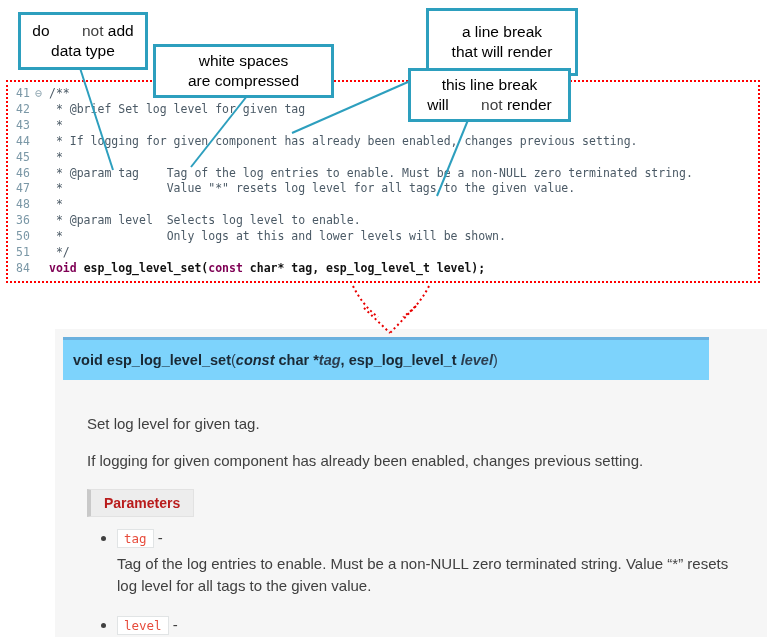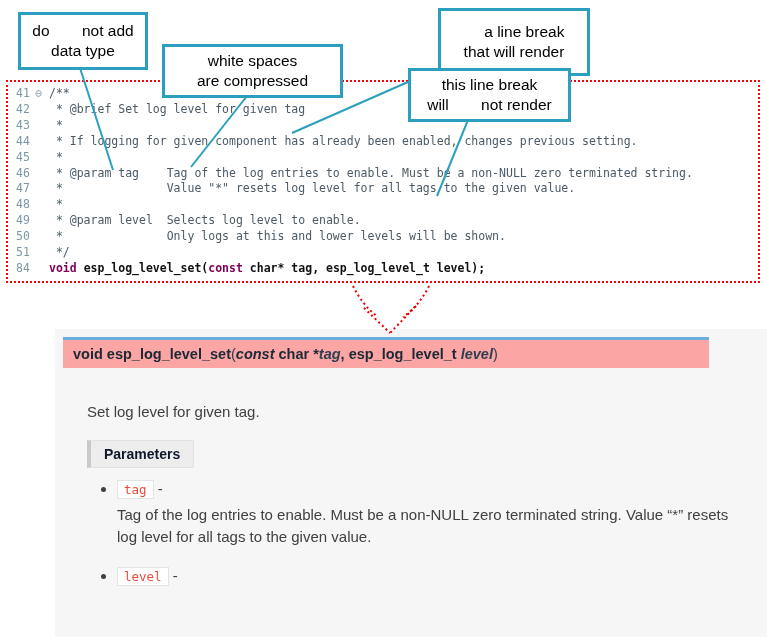--- a/index.html
+++ b/index.html
@@ -16,7 +16,7 @@
     box-sizing:border-box; z-index:3; padding:2px 6px;
   }
   .callout-text { white-space:pre-line; }
-  .red { color:#000000;margin-left:28px; }
+  .red { color:#404040;margin-left:28px; }
   #c1 { left:18px;  top:12px; width:130px; height:58px; }
   #c2 { left:162px; top:44px; width:181px; height:54px; }
   #c3 { left:438px; top:8px;  width:152px; height:68px;text-align:right; }

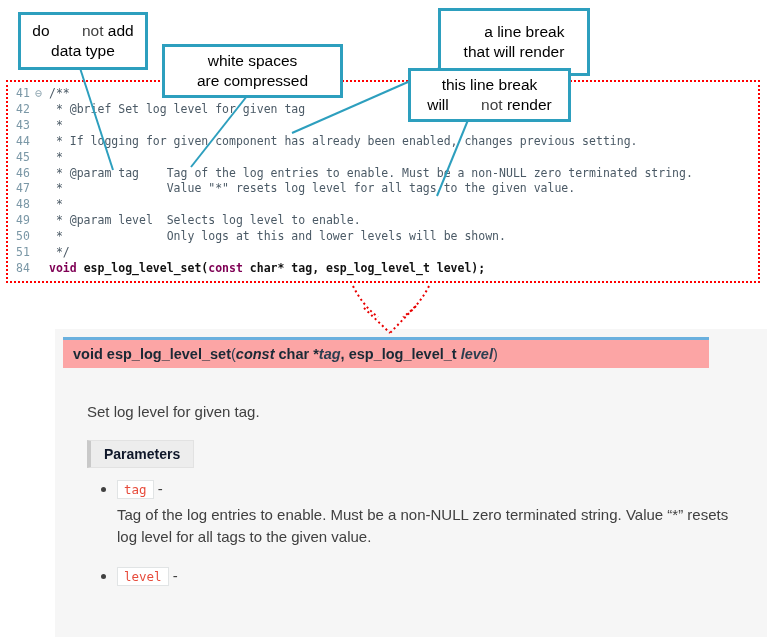--- a/index.html
+++ b/index.html
@@ -19,7 +19,7 @@
   .red { color:#404040;margin-left:28px; }
   #c1 { left:18px;  top:12px; width:130px; height:58px; }
   #c2 { left:162px; top:44px; width:181px; height:54px; }
-  #c3 { left:438px; top:8px;  width:152px; height:68px;text-align:right; }
+  #c3 { left:426px; top:8px;  width:152px; height:68px; }
   #c4 { left:408px; top:68px; width:163px; height:54px;text-align:center; }
 
   

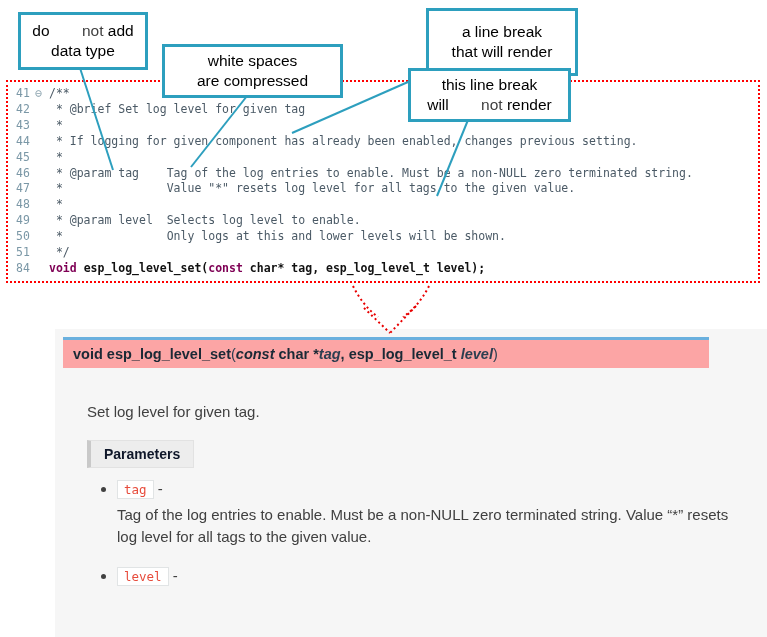--- a/index.html
+++ b/index.html
@@ -18,7 +18,7 @@
   .callout-text { white-space:pre-line; }
   .red { color:#404040;margin-left:28px; }
   #c1 { left:18px;  top:12px; width:130px; height:58px; }
-  #c2 { left:162px; top:44px; width:181px; height:54px; }
+  #c2 { left:153px; top:44px; width:181px; height:54px; }
   #c3 { left:426px; top:8px;  width:152px; height:68px; }
   #c4 { left:408px; top:68px; width:163px; height:54px;text-align:center; }
 

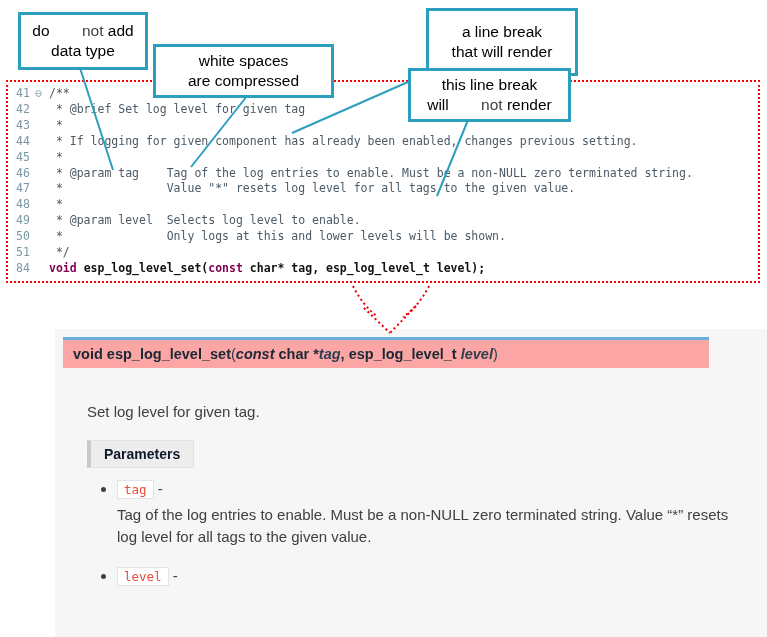--- a/index.html
+++ b/index.html
@@ -99,7 +99,7 @@
     <div class="code-row"><span class="ln">46</span><span class="fold"></span><span class="ct"> * @param tag    Tag of the log entries to enable. Must be a non-NULL zero terminated string.</span></div>
     <div class="code-row"><span class="ln">47</span><span class="fold"></span><span class="ct"> *               Value "*" resets log level for all tags to the given value.</span></div>
     <div class="code-row"><span class="ln">48</span><span class="fold"></span><span class="ct"> *</span></div>
-    <div class="code-row"><span class="ln">49</span><span class="fold"></span><span class="ct"> * @param level  Selects log level to enable.</span></div>
+    <div class="code-row"><span class="ln">36</span><span class="fold"></span><span class="ct"> * @param level  Selects log level to enable.</span></div>
     <div class="code-row"><span class="ln">50</span><span class="fold"></span><span class="ct"> *               Only logs at this and lower levels will be shown.</span></div>
     <div class="code-row"><span class="ln">51</span><span class="fold"></span><span class="ct"> */</span></div>
     <div class="code-row sig-row"><span class="ln">84</span><span class="fold"></span><span class="kw">void</span><span class="ct2"> esp_log_level_set</span><span class="ct2">(</span><span class="kw">const</span><span class="ct2"> char* tag, esp_log_level_t level);</span></div>

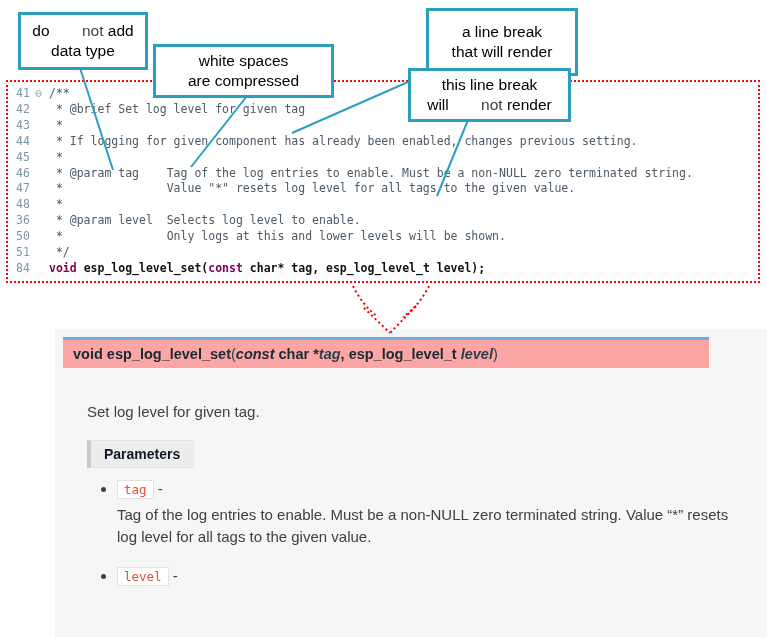--- a/index.html
+++ b/index.html
@@ -47,8 +47,8 @@
     background:#f6f6f6; z-index:1; box-sizing:border-box;
   }
   .sigbar {
-    margin:8px 58px 0 8px; background:#fca5a5; border-top:3px solid #6ab0de;
-    padding:6px 10px; font-size:14.5px; color:#2c3e50;
+    margin:8px 58px 0 8px; background:#7dd3fc; border-top:3px solid #6ab0de;
+    padding:12px 10px; font-size:14.5px; color:#2c3e50;
   }
   .sigbar .b { font-weight:bold; color:#1a2935; }
   .sigbar .bi { font-weight:bold; font-style:italic; color:#1a2935; }

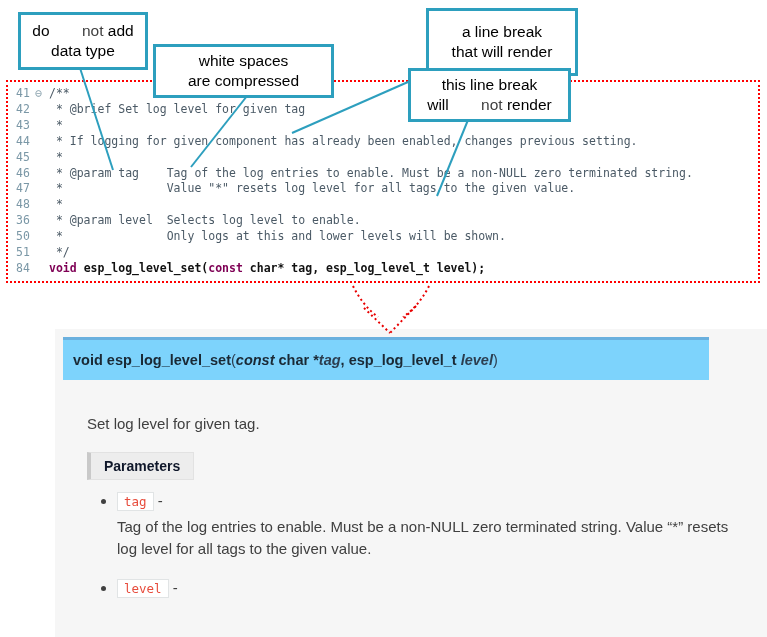--- a/index.html
+++ b/index.html
@@ -122,6 +122,7 @@
     <div class="sigbar"><span class="b">void </span><span class="b">esp_log_level_set</span><span>(</span><span class="bi">const</span><span class="b"> char *</span><span class="pi">tag</span><span class="b">, </span><span class="b">esp_log_level_t </span><span class="pi">level</span><span>)</span></div>
     <div class="doc-body">
       <p>Set log level for given tag.</p>
+      <p>If logging for given component has already been enabled, changes previous setting.</p>
       <div class="params-label">Parameters</div>
       <ul class="params-list">
         <li>

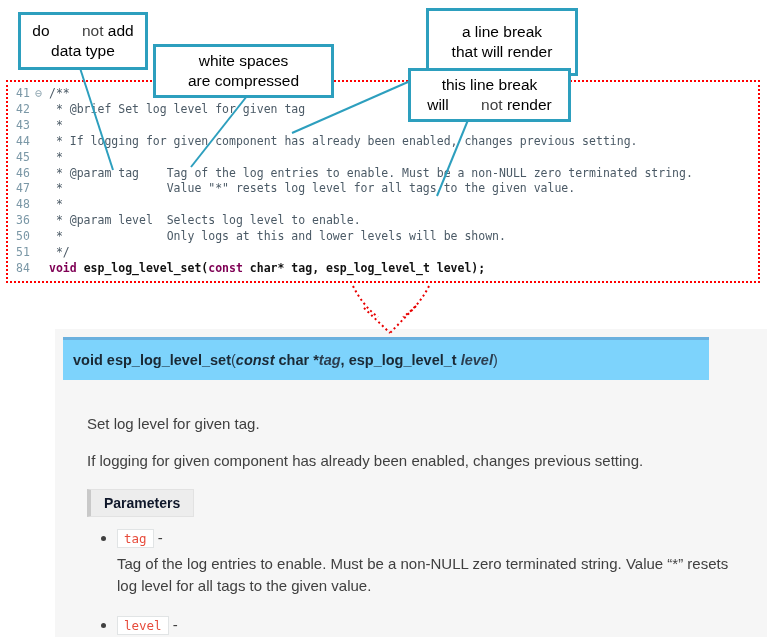--- a/index.html
+++ b/index.html
@@ -58,7 +58,7 @@
   .params-label {
     display:inline-block; margin:17px 0 0 0; background:#ededed;
     border:1px solid #e2e2e2; border-left:4px solid #c9c9c9;
-    padding:5px 13px; font-weight:bold; color:#0f172a; font-size:14px;
+    padding:5px 13px; font-weight:bold; color:#b91c1c; font-size:14px;
   }
   .params-list { margin:12px 0 0 30px; padding:0; }
   .params-list li { margin:0 0 18px 0; }

